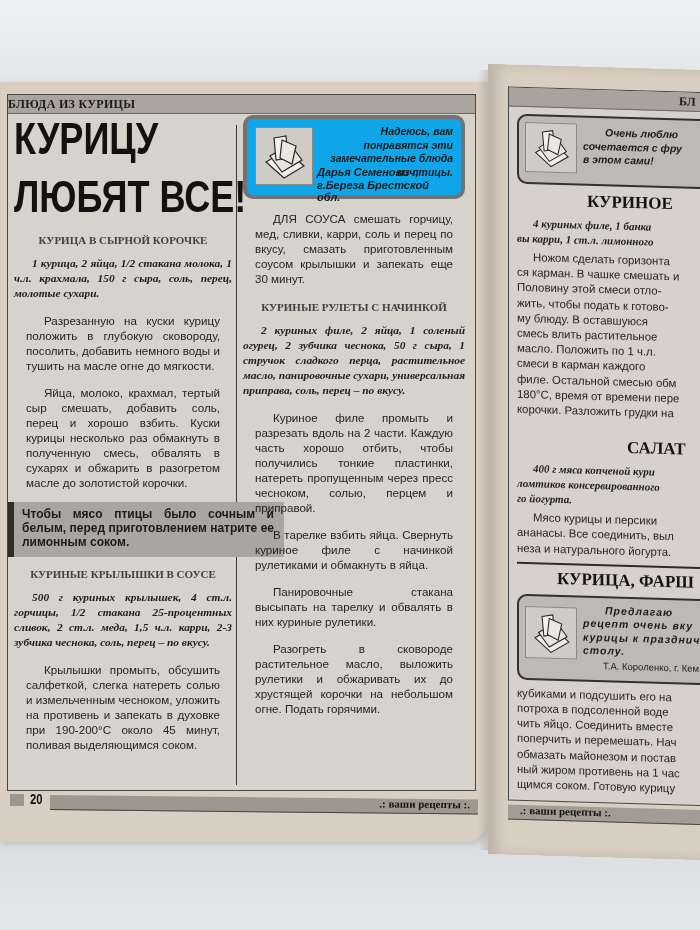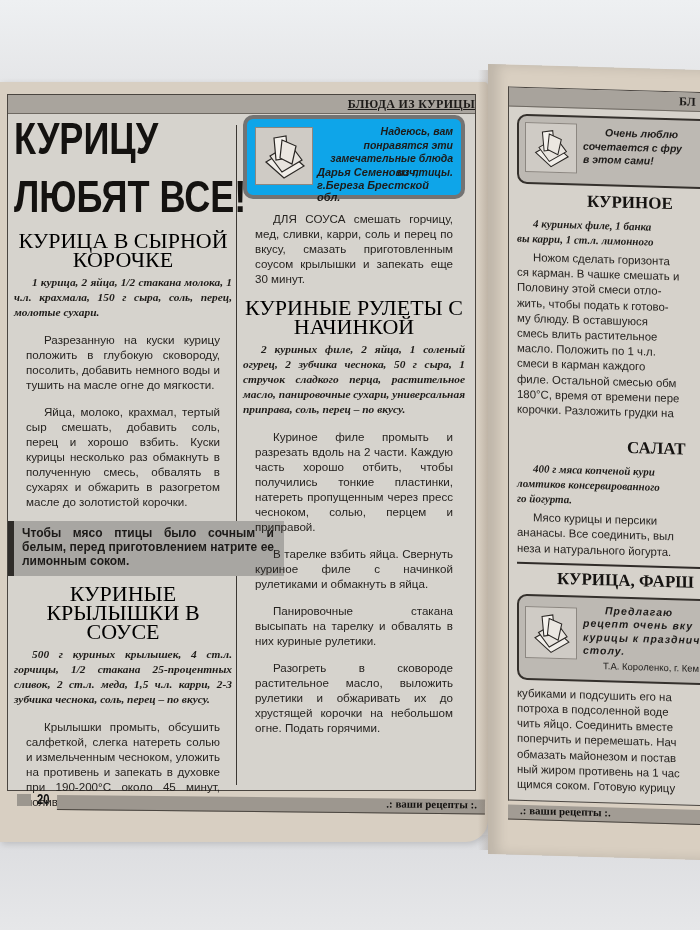--- a/index.html
+++ b/index.html
@@ -38,9 +38,9 @@
   .section-band {
     height: 18px; background: #a9a49d;
     border-bottom: 1px solid #6e6962;
-    text-align: right;
+    text-align: left;
     font-family: "Liberation Serif", serif; font-weight: bold; font-size: 12px;
-    line-height: 18px; color: #1c1a18; letter-spacing: 0.3px; text-decoration: underline;
+    line-height: 18px; color: #1c1a18; letter-spacing: 0.3px;
   }
   .col { position: absolute; top: 20px; }
   .col-1 { left: 6px; width: 218px; }

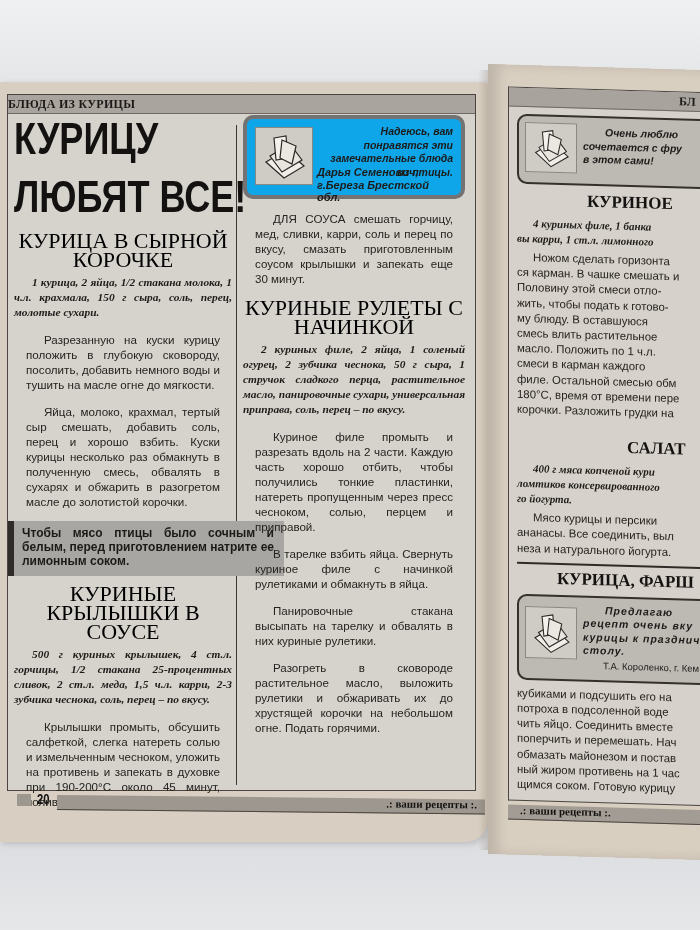--- a/index.html
+++ b/index.html
@@ -54,8 +54,8 @@
     letter-spacing: 0px; white-space: nowrap;
   }
   .recipe-title {
-    font-family: "Liberation Serif", serif; font-weight: normal; text-transform: uppercase;
-    font-size: 22px; line-height: 19px; text-align: center; color: #000000;
+    font-family: "Liberation Serif", serif; font-weight: bold; text-transform: uppercase;
+    font-size: 11px; line-height: 19px; text-align: center; color: #404040;
     margin: 6px 0 6px;
   }
   .ingredients {

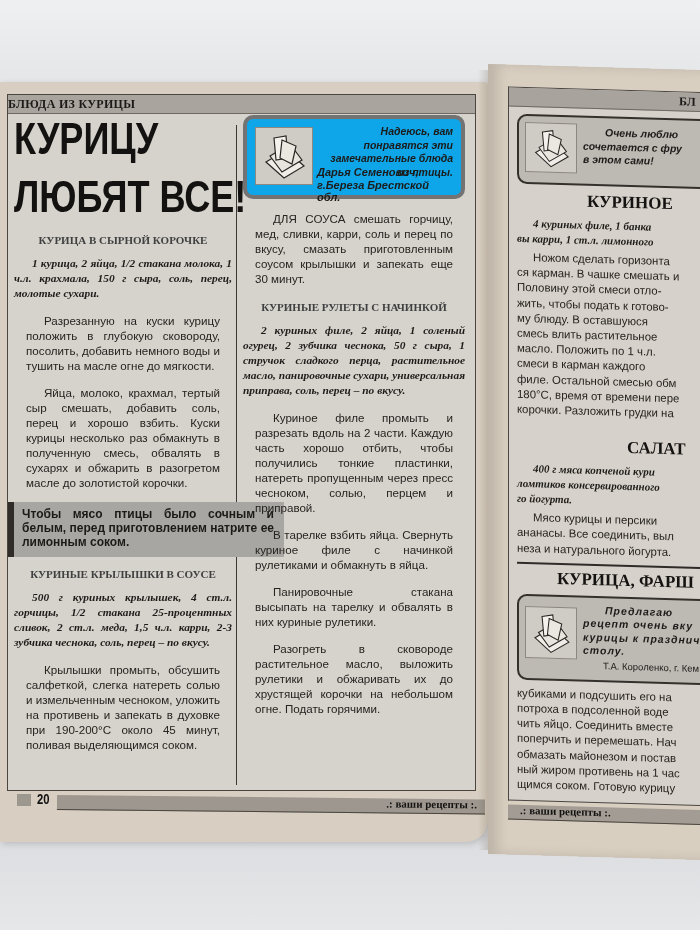--- a/index.html
+++ b/index.html
@@ -92,7 +92,7 @@
   }
 
   .footer-left {
-    position: absolute; left: 17px; top: 709px; width: 470px; height: 22px;
+    position: absolute; left: 10px; top: 709px; width: 470px; height: 22px;
   }
   .page-num-tab { position: absolute; left: 0; top: 3px; width: 14px; height: 12px; background: #9c978f; }
   .page-num { position: absolute; left: 20px; top: -1px; font-weight: bold; font-size: 15px; color: #111;

